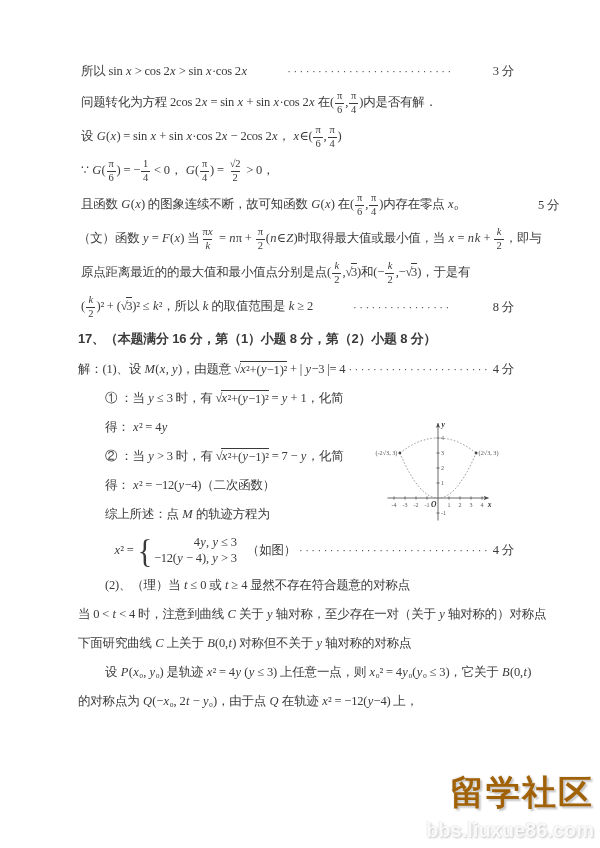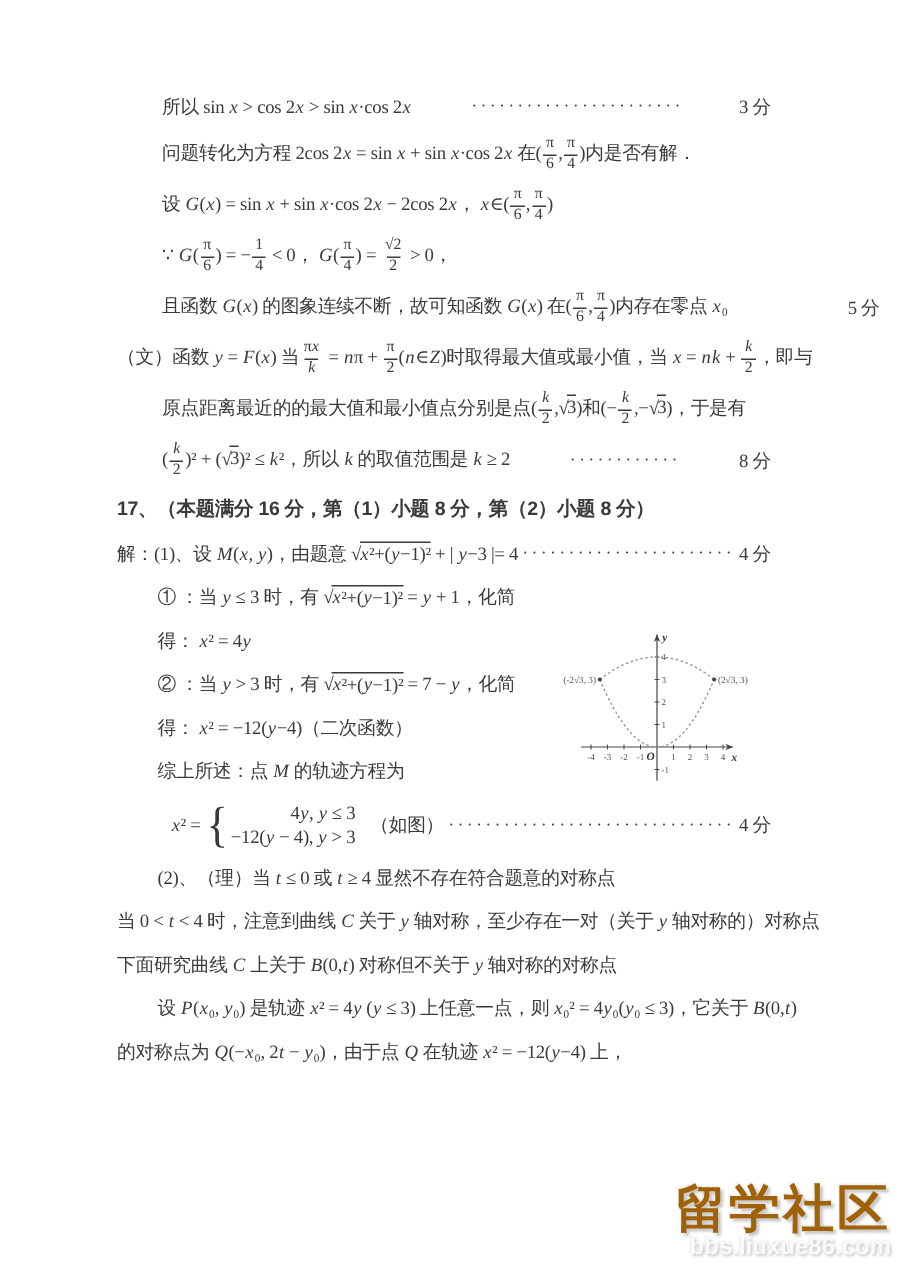--- a/index.html
+++ b/index.html
@@ -11,7 +11,7 @@
   .line{display:flex;align-items:center;margin-bottom:10px;white-space:nowrap;letter-spacing:-0.2px;}
   .line .t{white-space:nowrap;}
   .ind-0{margin-left:0;}
-  .ind-1{margin-left:30px;gap:37px;}
+  .ind-1{margin-left:3px;gap:37px;}
   .ind-2{margin-left:27px;}
   .ind-3{margin-left:36px;}
   .heading{font-weight:bold;margin-bottom:12px;font-family:"Liberation Sans","DejaVu Sans",sans-serif;font-size:13px;}

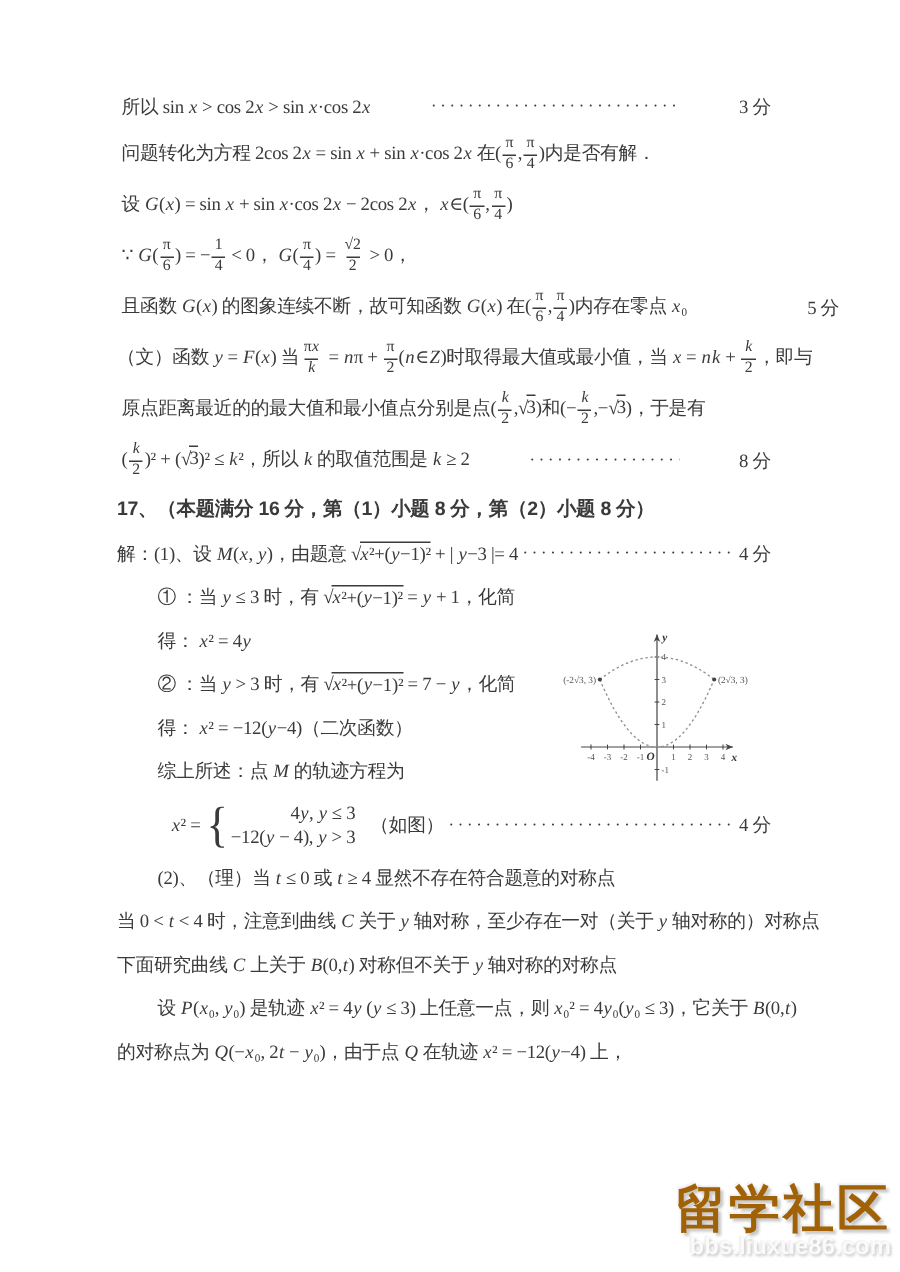--- a/index.html
+++ b/index.html
@@ -35,7 +35,7 @@
   .wm{position:absolute;right:6px;bottom:8px;text-align:right;font-family:"Liberation Sans","DejaVu Sans",sans-serif;line-height:1;}
   .wm-brand{font-size:34px;font-weight:bold;color:#a16207;letter-spacing:2px;
     text-shadow:2px 2px 2px #c6c6c6,-1px -1px 1px #f0f0f0;font-family:Liberation Serif, serif;}
-  .wm-site{font-size:16px;font-weight:bold;color:#fafafa;margin-top:0;
+  .wm-site{font-size:20px;font-weight:bold;color:#fafafa;margin-top:10px;
     text-shadow:1px 1px 2px #c6c6c6,-1px -1px 1px #f0f0f0;}
 </style>
 </head>

